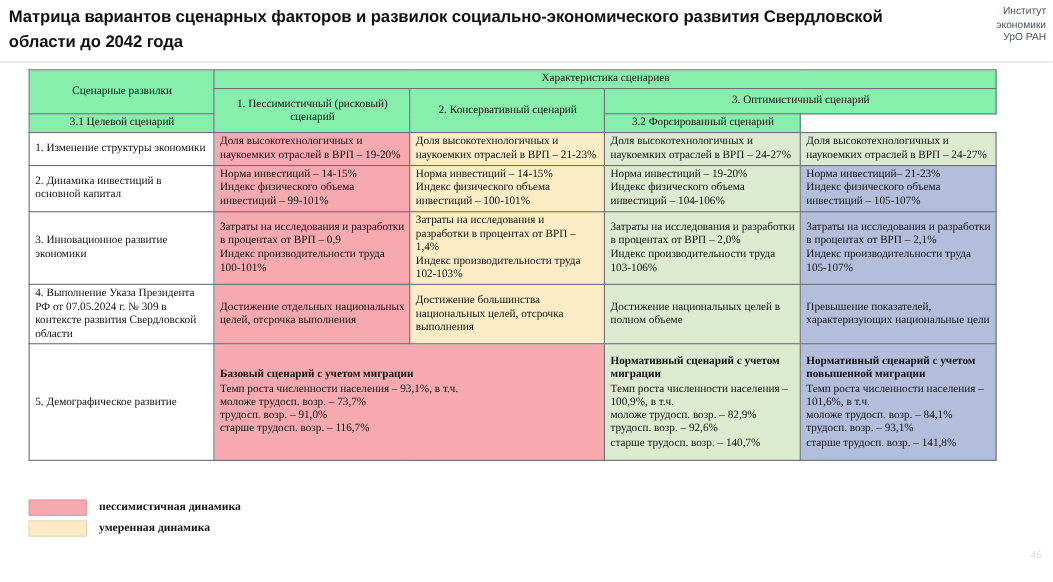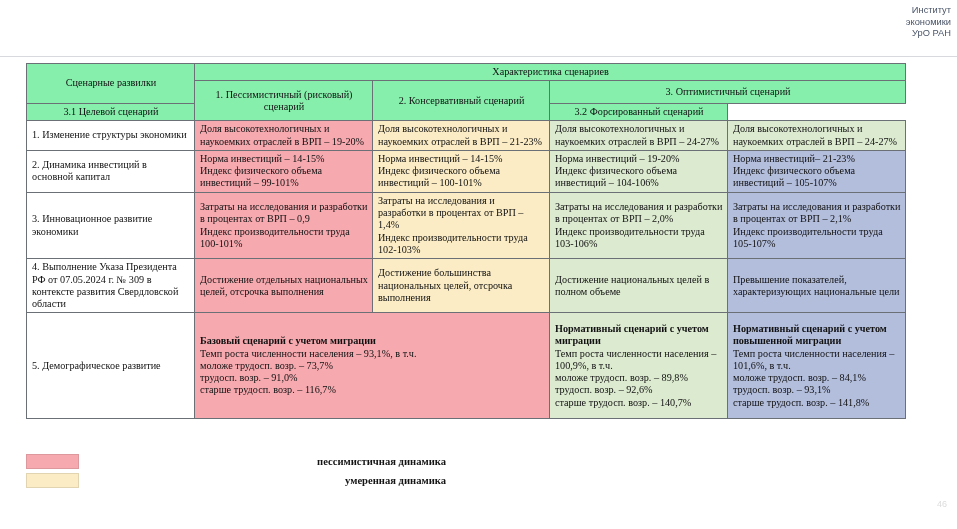--- a/index.html
+++ b/index.html
@@ -103,6 +103,7 @@
 <body>
 
 <div id="header">
+  <div id="title">Матрица вариантов сценарных факторов и развилок социально-экономического развития Свердловской области до 2042 года</div>
   <div id="logo">
     <div>Институт</div>
     <div>экономики</div>

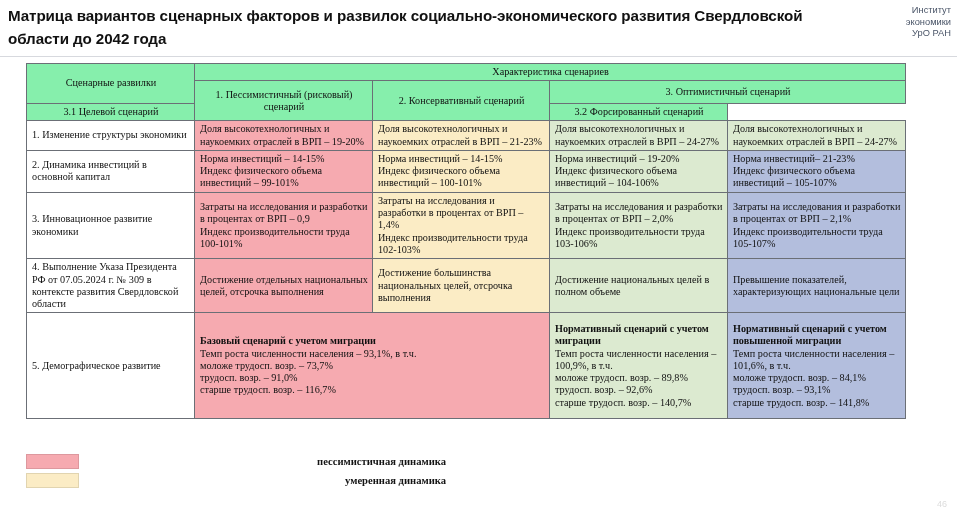--- a/index.html
+++ b/index.html
@@ -223,7 +223,7 @@
         <td class="cell c-int">
           <span class="ln bold">Нормативный сценарий с учетом миграции</span>
           <span class="ln">Темп роста численности населения – 100,9%, в т.ч.</span>
-          <span class="ln">моложе трудосп. возр. – 89,8%</span>
+          <span class="ln">моложе трудосп. возр. – 82,9%</span>
           <span class="ln">трудосп. возр. – 92,6%</span>
           <span class="ln">старше трудосп. возр. – 140,7%</span>
         </td>

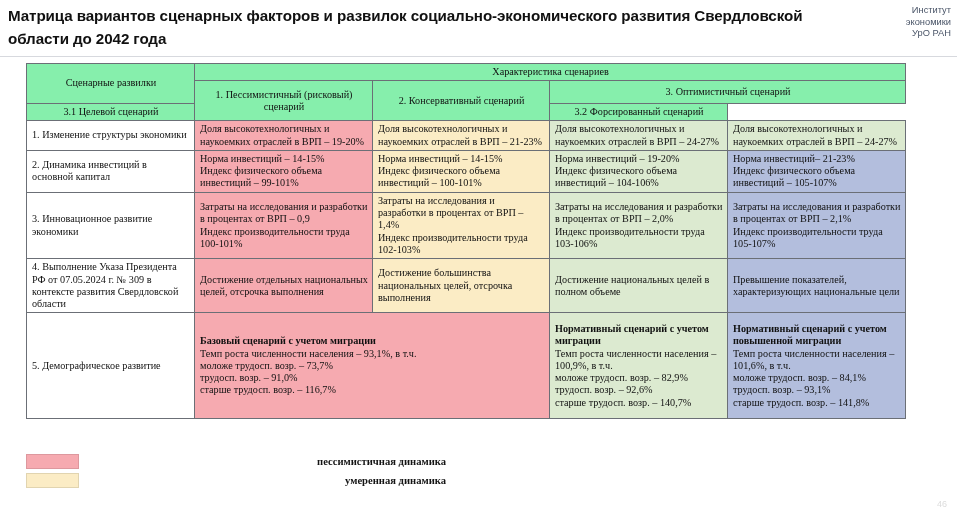--- a/index.html
+++ b/index.html
@@ -79,7 +79,7 @@
     position:absolute; left:26px; top:452px; width:420px;
   }
   .legrow{
-    display:flex; align-items:center; height:19px;justify-content:space-between;
+    display:flex; align-items:center; height:19px;
   }
   .swatch{
     width:51px; height:13px; margin-right:11px;

